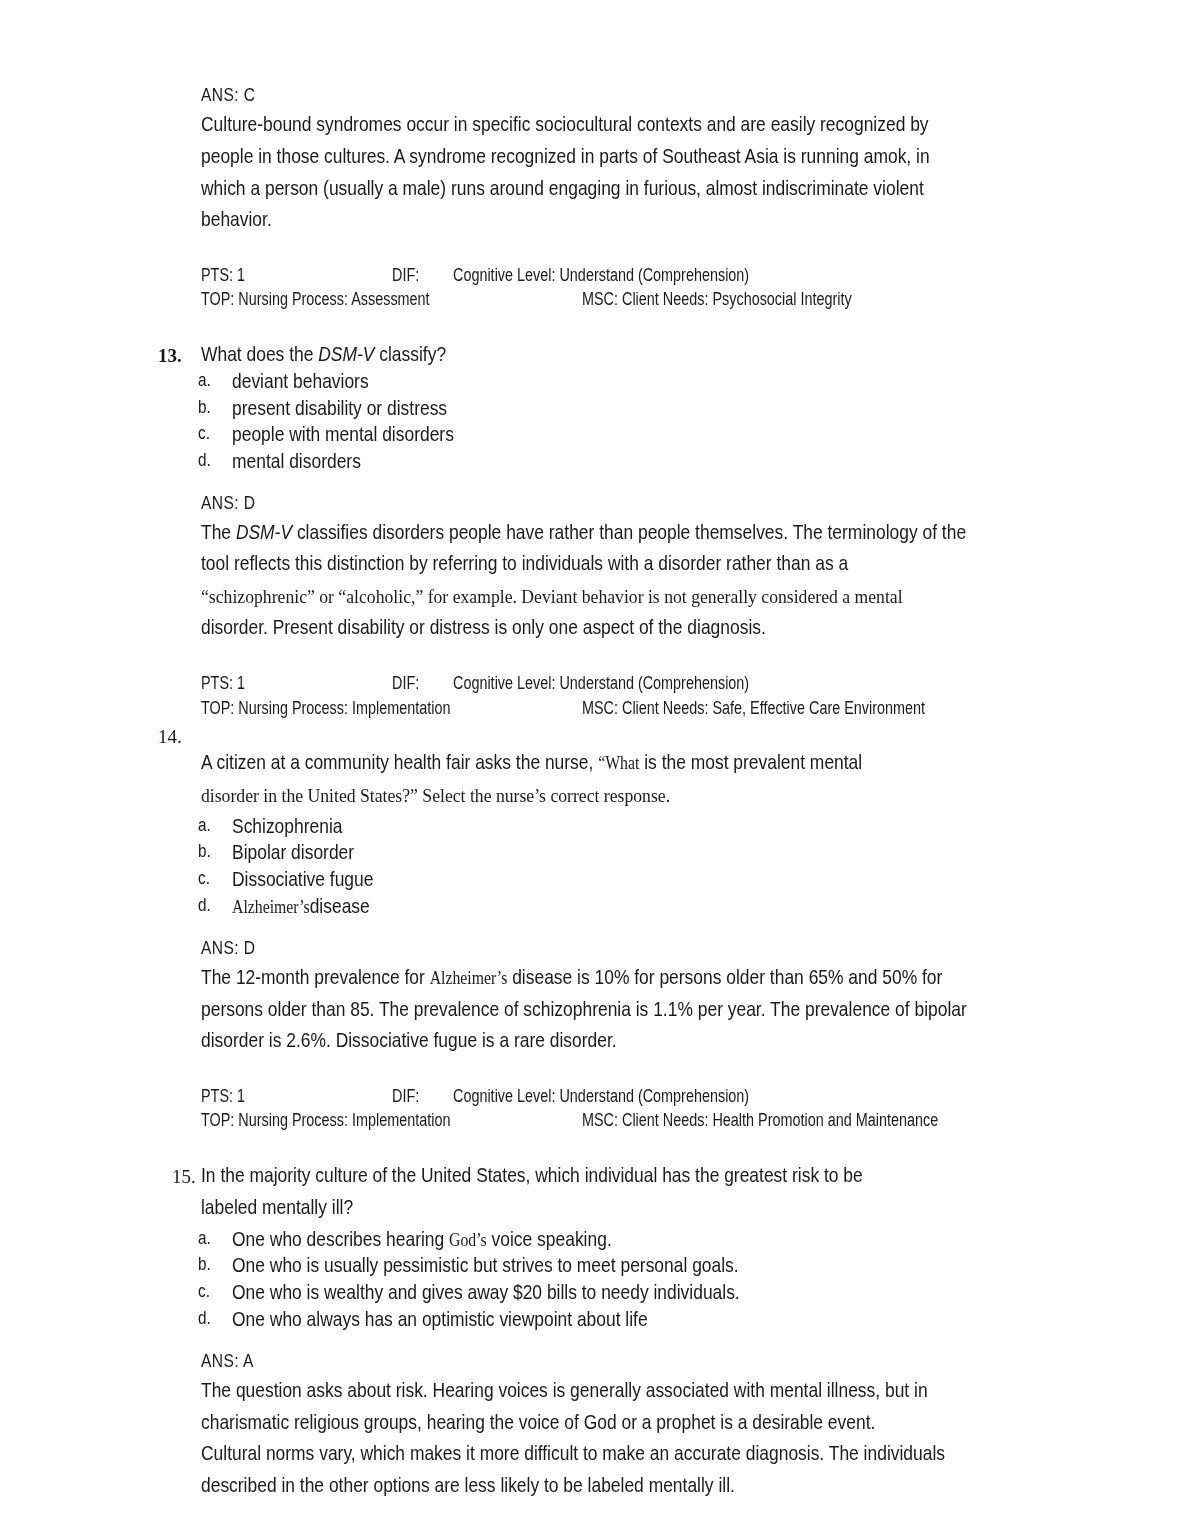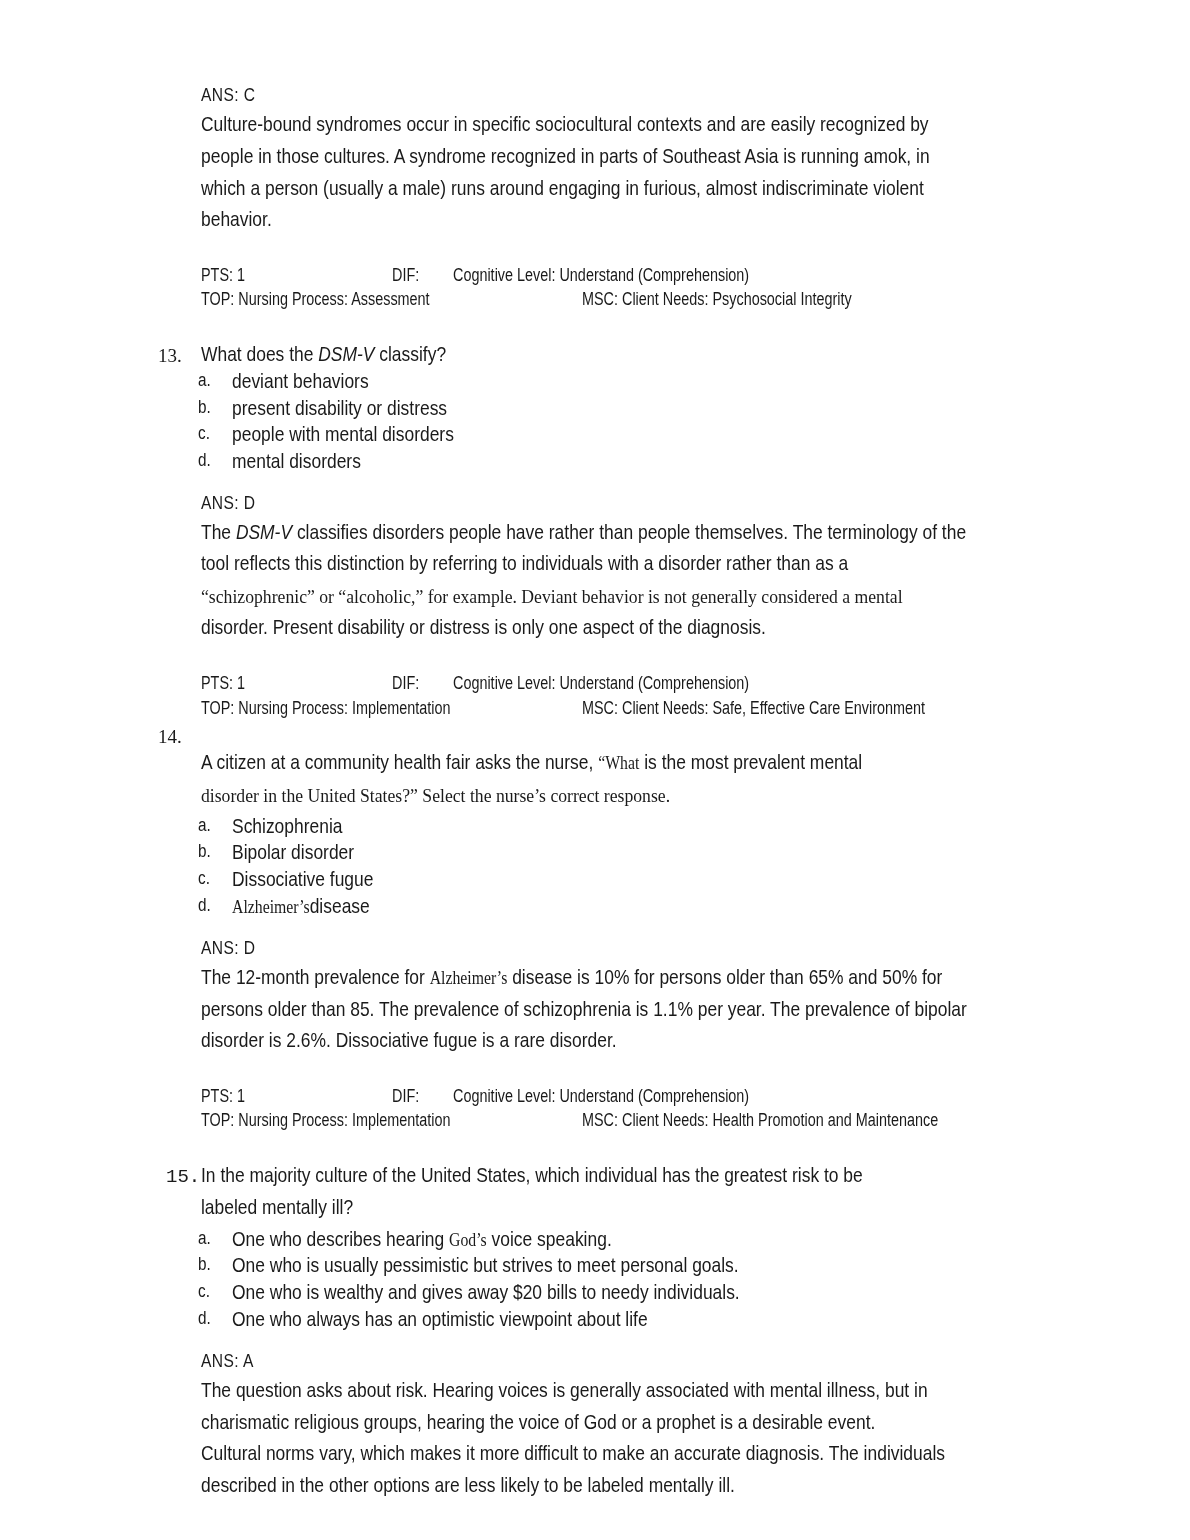--- a/index.html
+++ b/index.html
@@ -46,7 +46,7 @@
   </section>
 
   <section>
-    <div class="abs q-num" style="left:158px; top:345px;">13.</div>
+    <div class="abs q-num" style="left:158px; top:345px;font-weight:bold;">13.</div>
     <div class="abs q-line sans" style="left:201px; top:342px;">
       <span>What does the </span><em>DSM-V</em><span> classify?</span>
     </div>

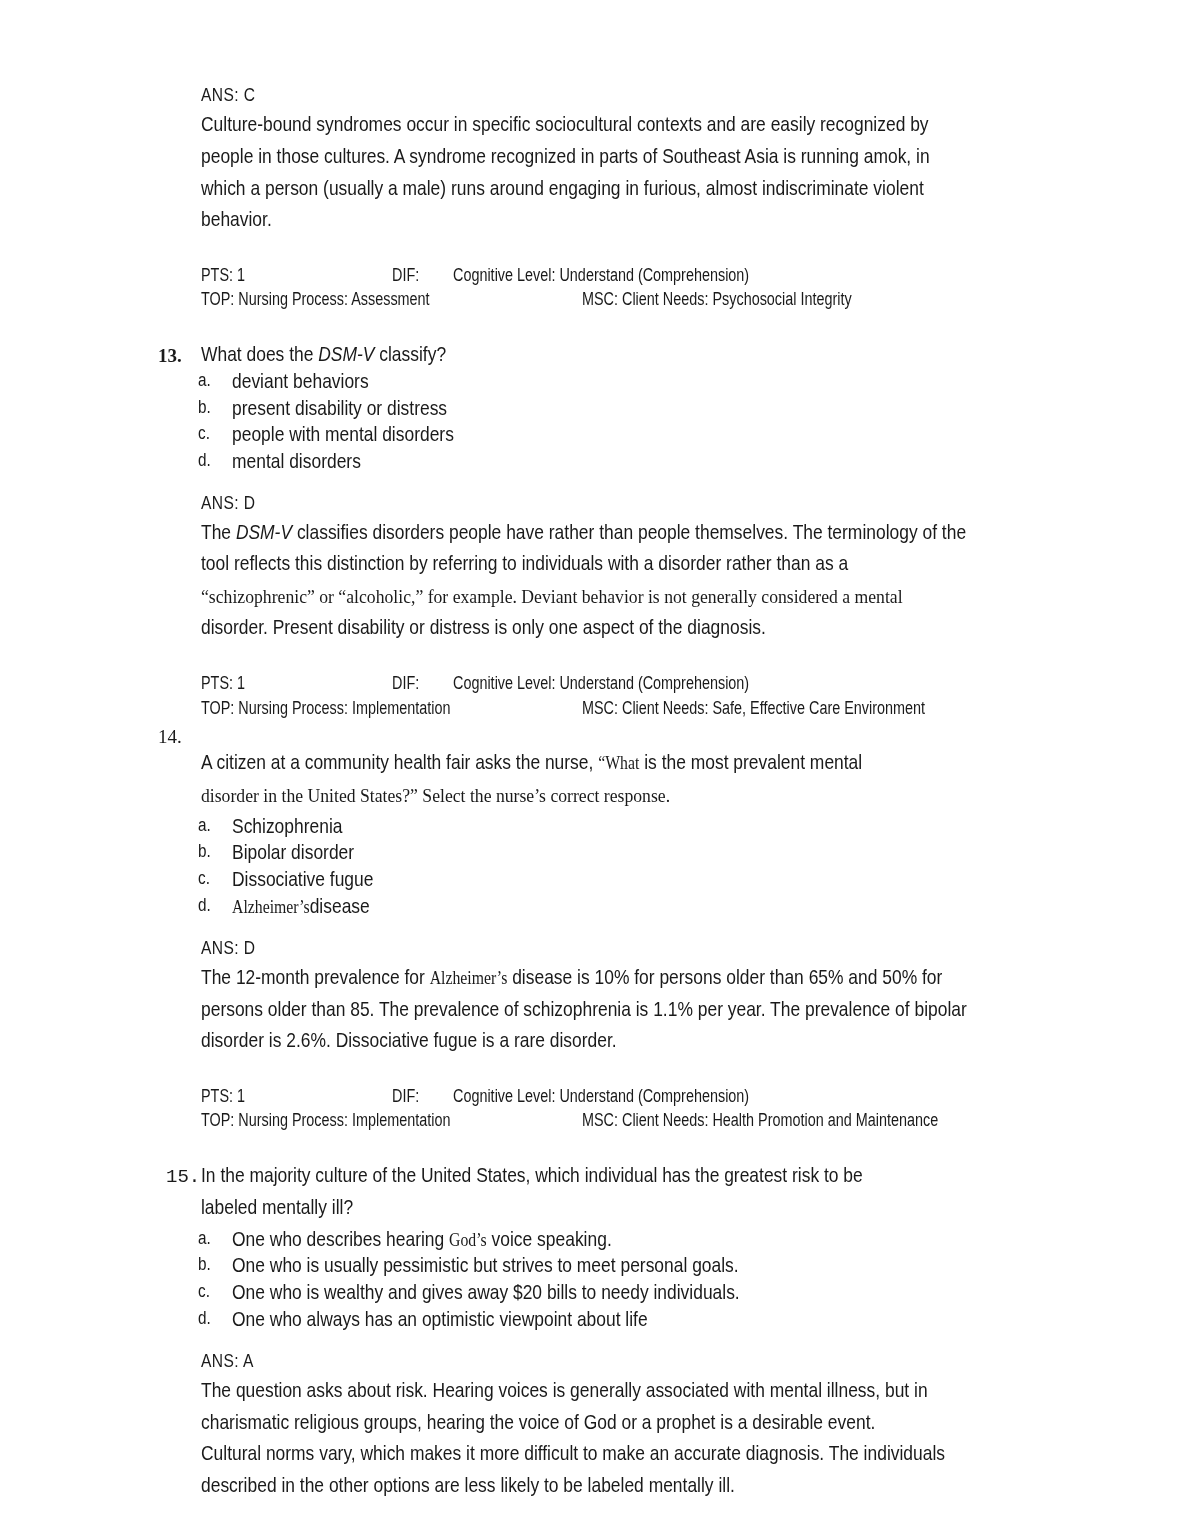--- a/index.html
+++ b/index.html
@@ -108,7 +108,7 @@
   </section>
 
   <section>
-    <div class="abs q-num" style="left:166px; top:1166px;font-family:Liberation Mono, monospace;">15.</div>
+    <div class="abs q-num" style="left:172px; top:1166px;">15.</div>
     <div class="abs q-line sans" style="left:201px; top:1163px;">In the majority culture of the United States, which individual has the greatest risk to be</div>
     <div class="abs q-line sans" style="left:201px; top:1195px;">labeled mentally ill?</div>
 

